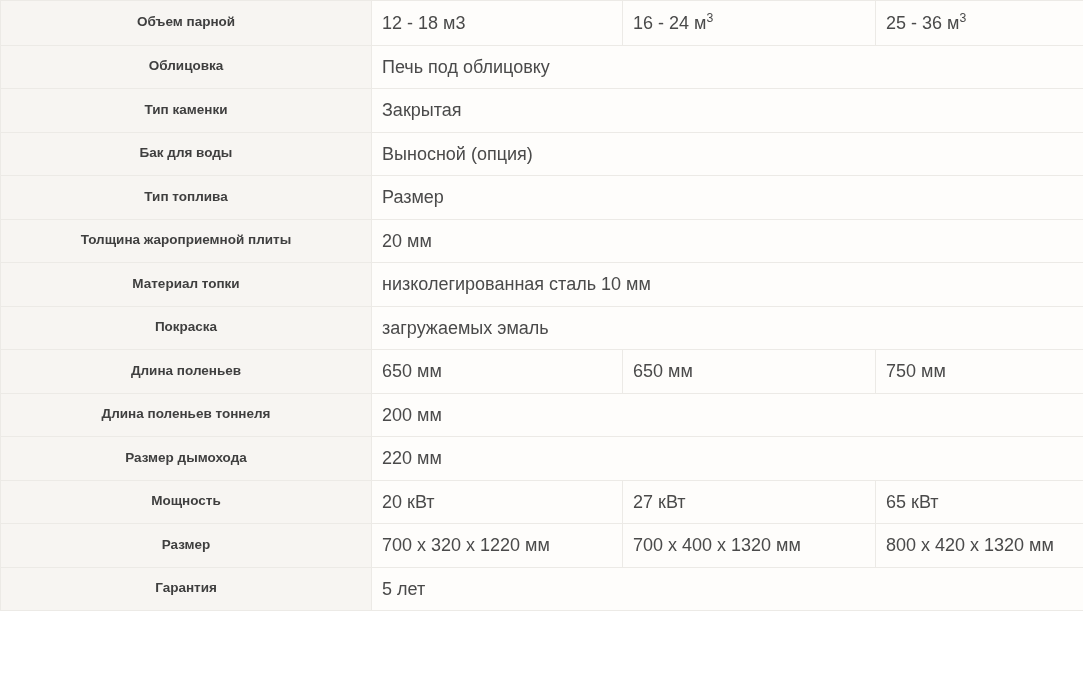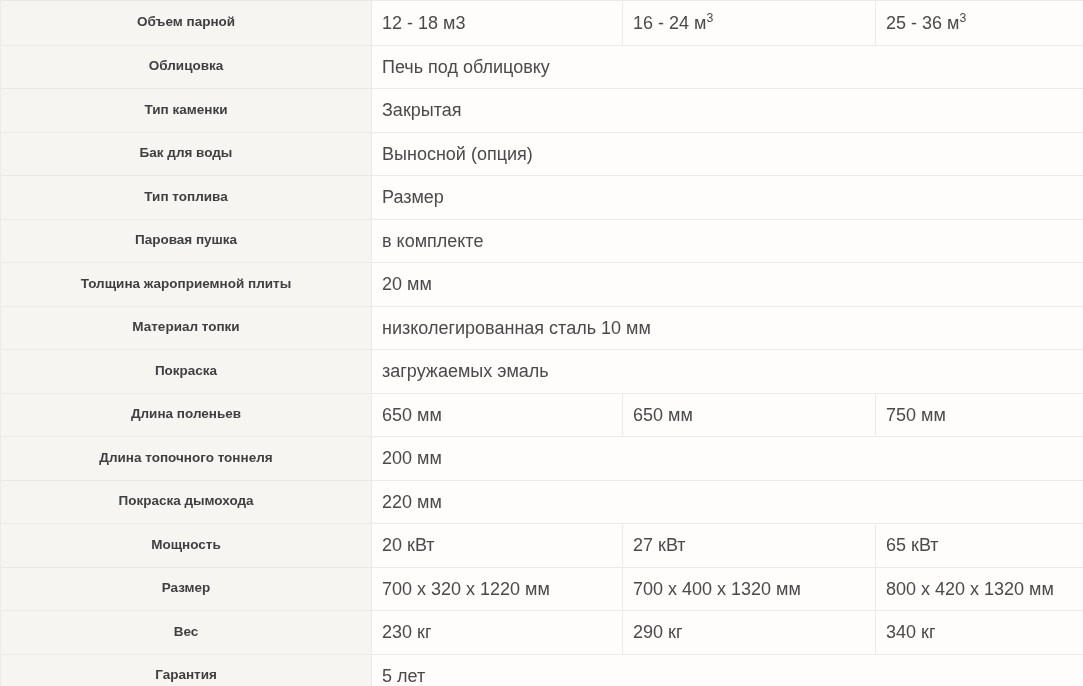--- a/index.html
+++ b/index.html
@@ -82,10 +82,6 @@
         <td class="value" colspan="3">Размер</td>
       </tr>
       <tr>
-        <td class="label">Паровая пушка</td>
-        <td class="value" colspan="3">в комплекте</td>
-      </tr>
-      <tr>
         <td class="label">Толщина жароприемной плиты</td>
         <td class="value" colspan="3">20 мм</td>
       </tr>

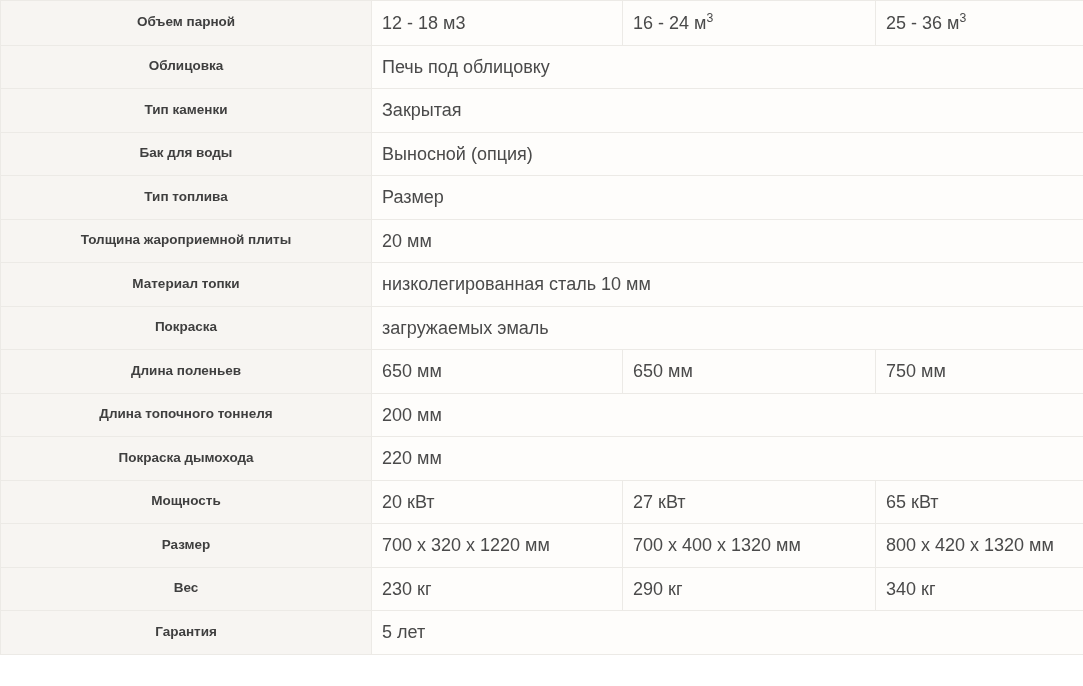--- a/index.html
+++ b/index.html
@@ -100,7 +100,7 @@
         <td class="value">750 мм</td>
       </tr>
       <tr>
-        <td class="label">Длина топочного тоннеля</td>
+        <td class="label">Длина поленьев тоннеля</td>
         <td class="value" colspan="3">200 мм</td>
       </tr>
       <tr>

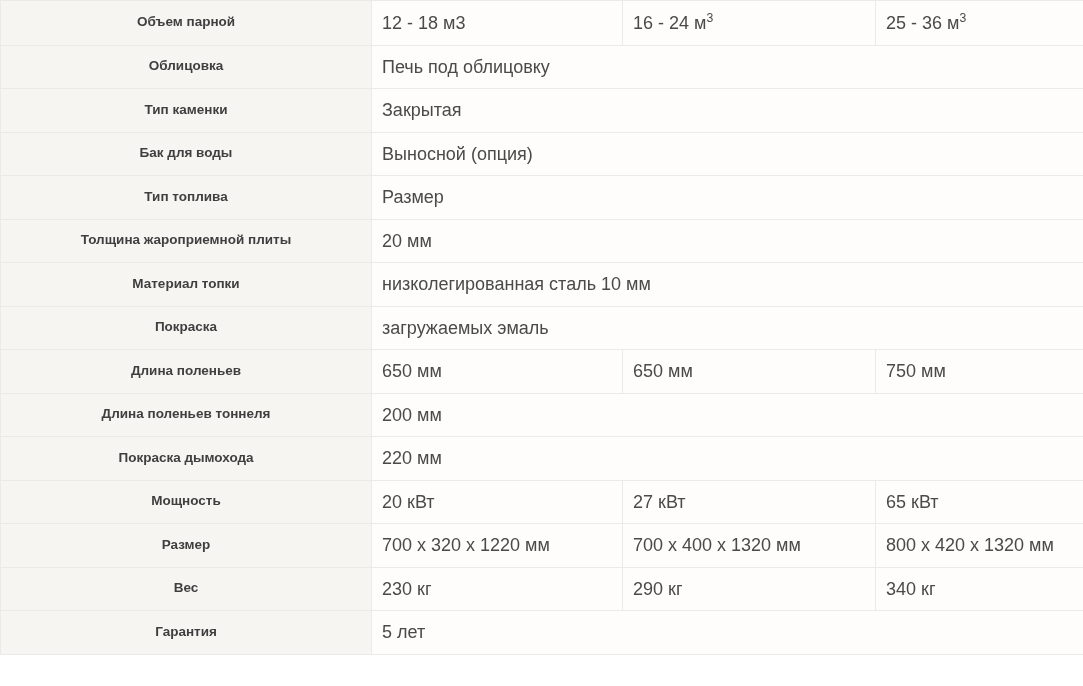--- a/index.html
+++ b/index.html
@@ -104,7 +104,7 @@
         <td class="value" colspan="3">200 мм</td>
       </tr>
       <tr>
-        <td class="label">Покраска дымохода</td>
+        <td class="label">Размер дымохода</td>
         <td class="value" colspan="3">220 мм</td>
       </tr>
       <tr>

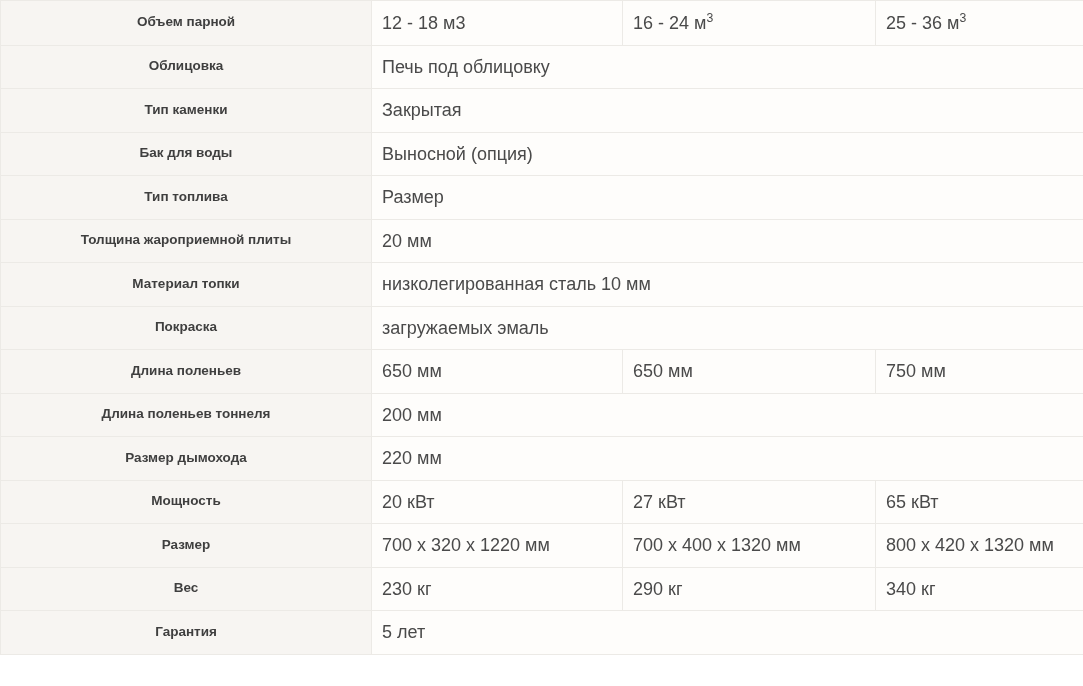--- a/index.html
+++ b/index.html
@@ -120,12 +120,6 @@
         <td class="value">800 х 420 х 1320 мм</td>
       </tr>
       <tr>
-        <td class="label">Вес</td>
-        <td class="value">230 кг</td>
-        <td class="value">290 кг</td>
-        <td class="value">340 кг</td>
-      </tr>
-      <tr>
         <td class="label">Гарантия</td>
         <td class="value" colspan="3">5 лет</td>
       </tr>

